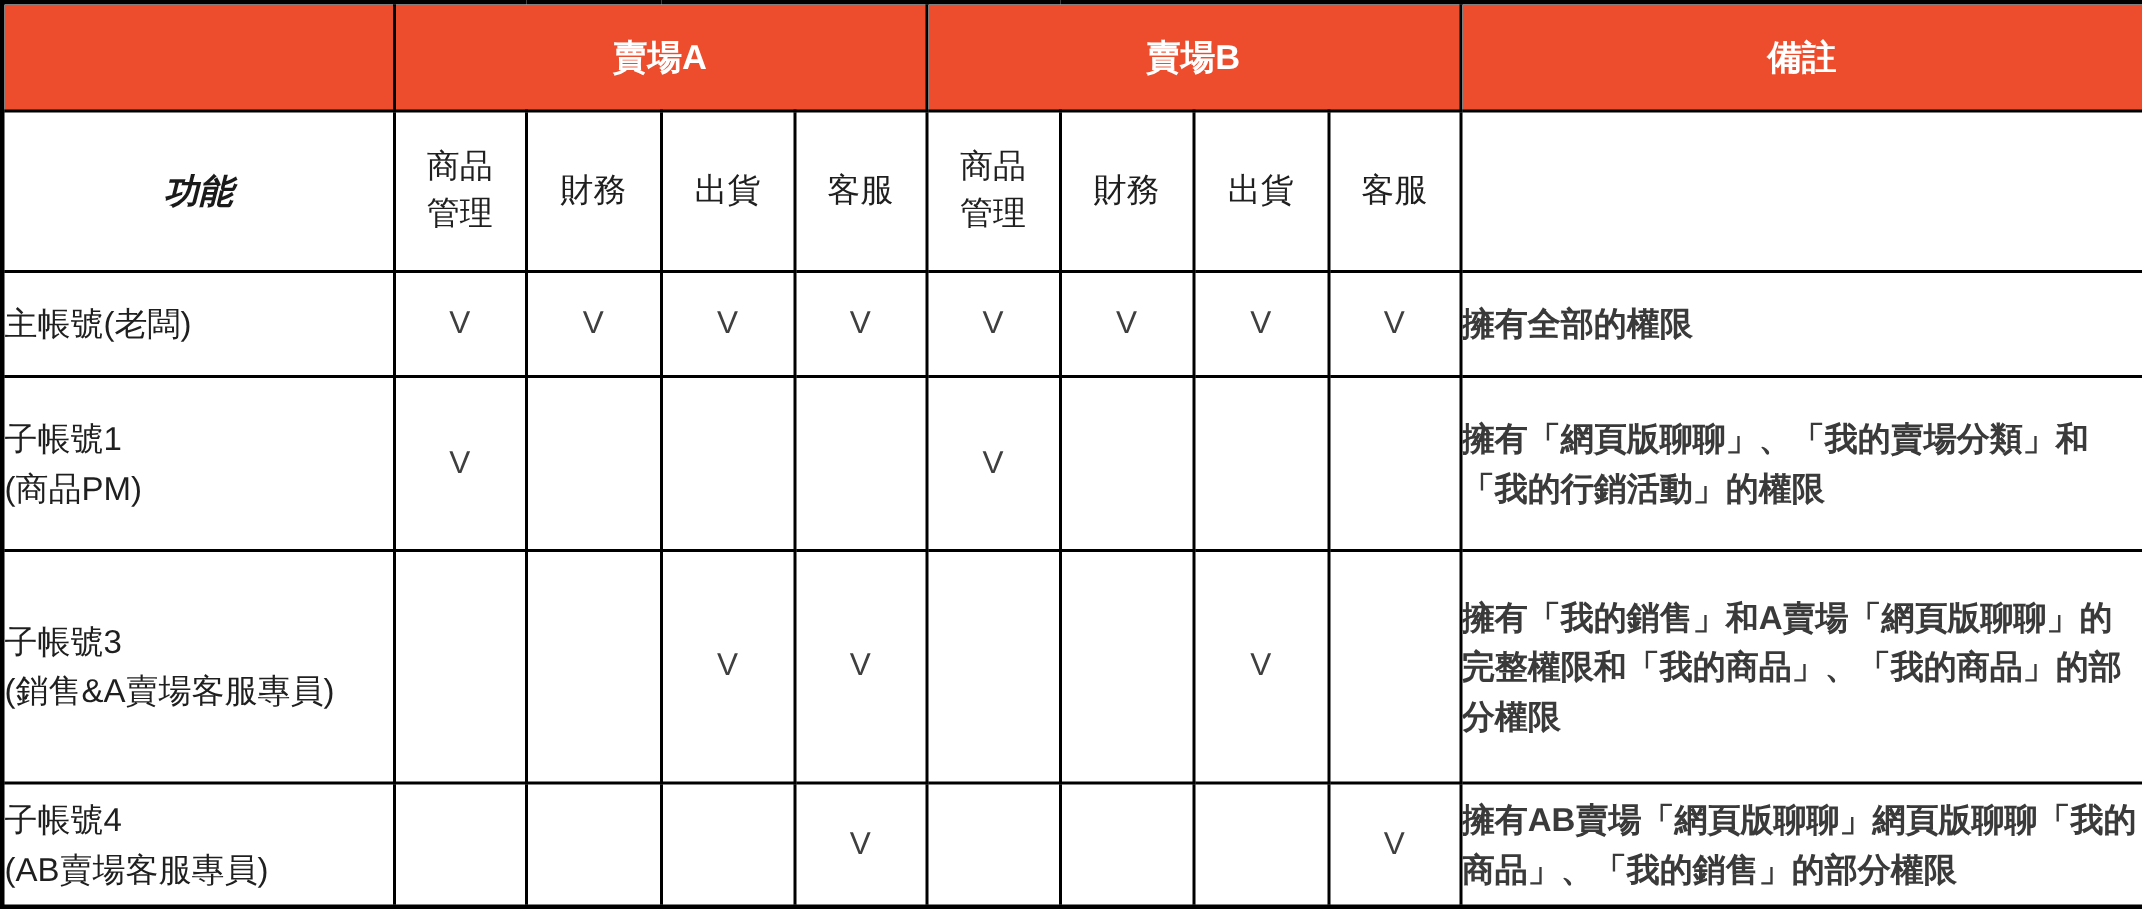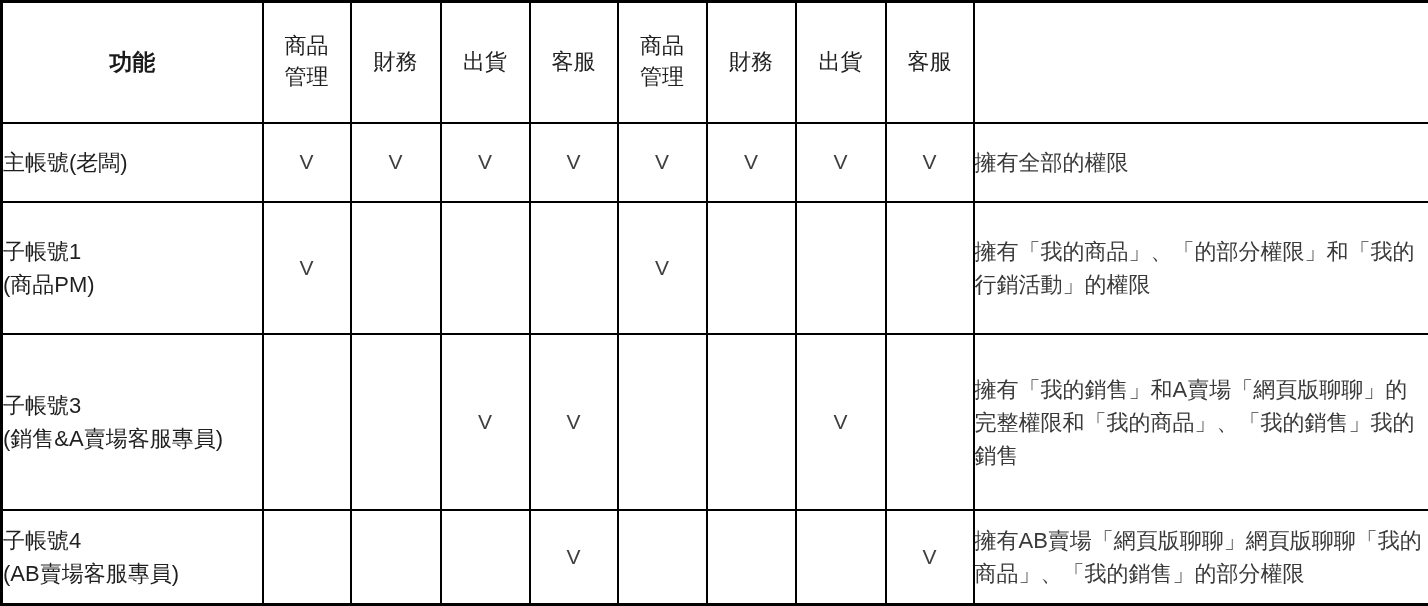--- a/index.html
+++ b/index.html
@@ -92,6 +92,12 @@
     </colgroup>
 
     <tbody>
+        <tr style="height:60px">
+      <td class="orange"></td>
+      <td class="orange" colspan="4">賣場A</td>
+      <td class="orange" colspan="4">賣場B</td>
+      <td class="orange">備註</td>
+    </tr>
 
     <tr style="height:88px">
       <td class="fnhead">功能</td>

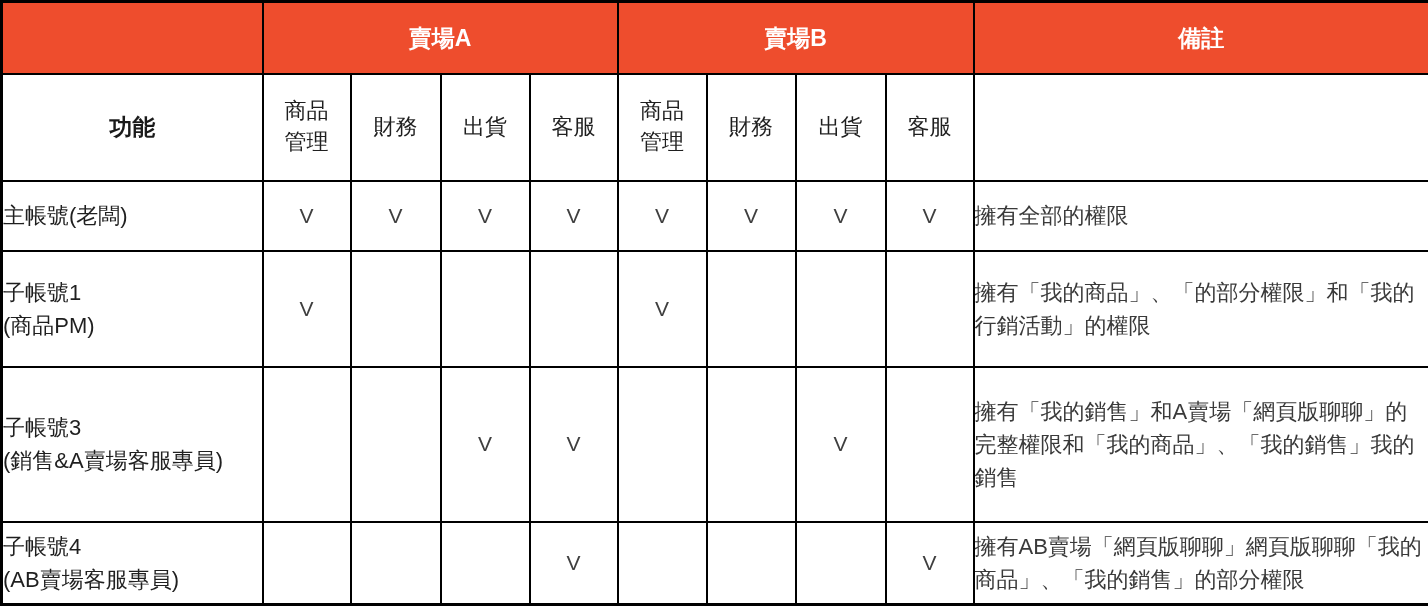--- a/index.html
+++ b/index.html
@@ -41,6 +41,7 @@
     font-size: 23px;
     color: #1a1a1a;
     text-align: center;
+    font-style: italic;
   }
   td.colhead {
     font-size: 22px;

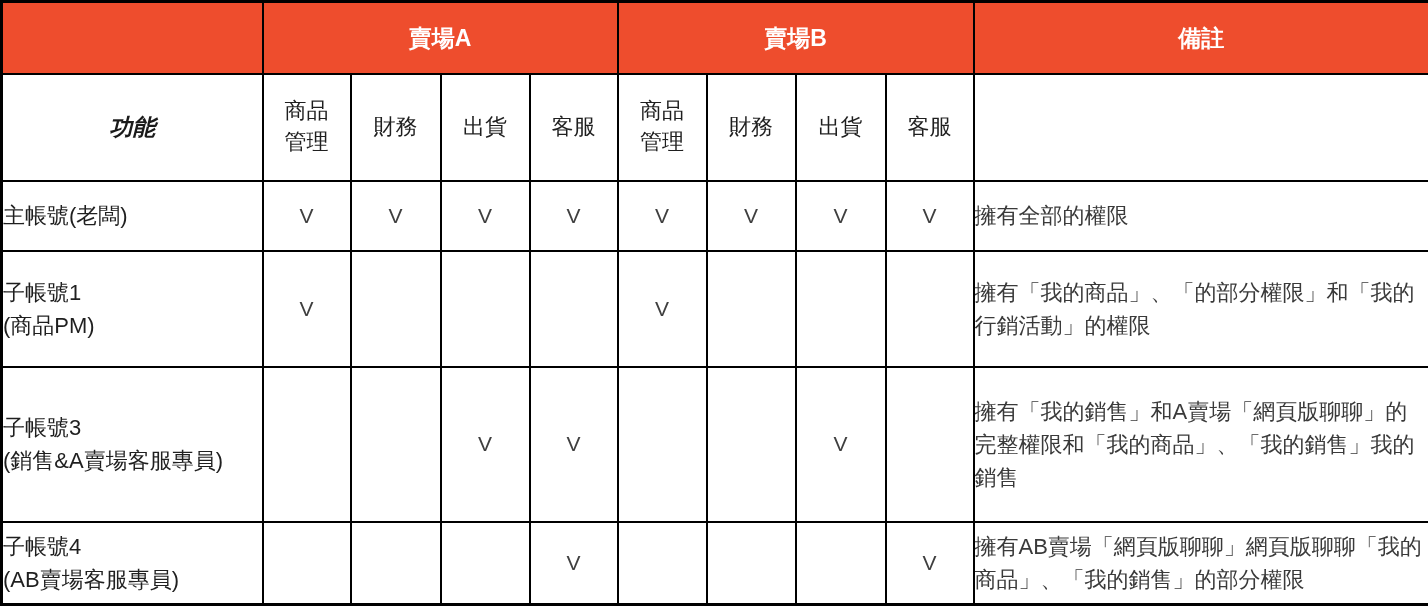--- a/index.html
+++ b/index.html
@@ -72,6 +72,7 @@
     padding: 3px 14px 3px 12px;
     line-height: 1.5;
     overflow-wrap: break-word;
+    font-weight: bold;
   }
 </style>
 </head>

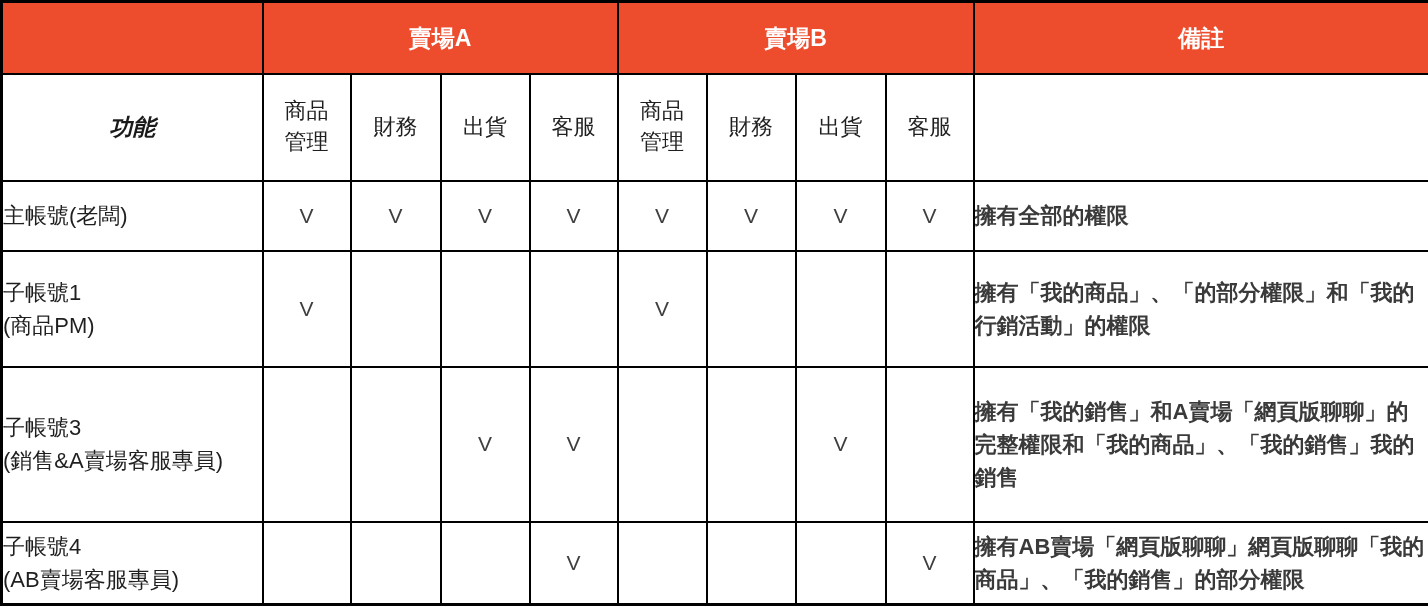--- a/index.html
+++ b/index.html
@@ -140,7 +140,7 @@
       <td class="check"></td>
       <td class="check"></td>
       <td class="check"></td>
-      <td class="note">擁有「我的商品」、「的部分權限」和「我的行銷活動」的權限</td>
+      <td class="note">擁有「網頁版聊聊」、「我的賣場分類」和「我的行銷活動」的權限</td>
     </tr>
 
 

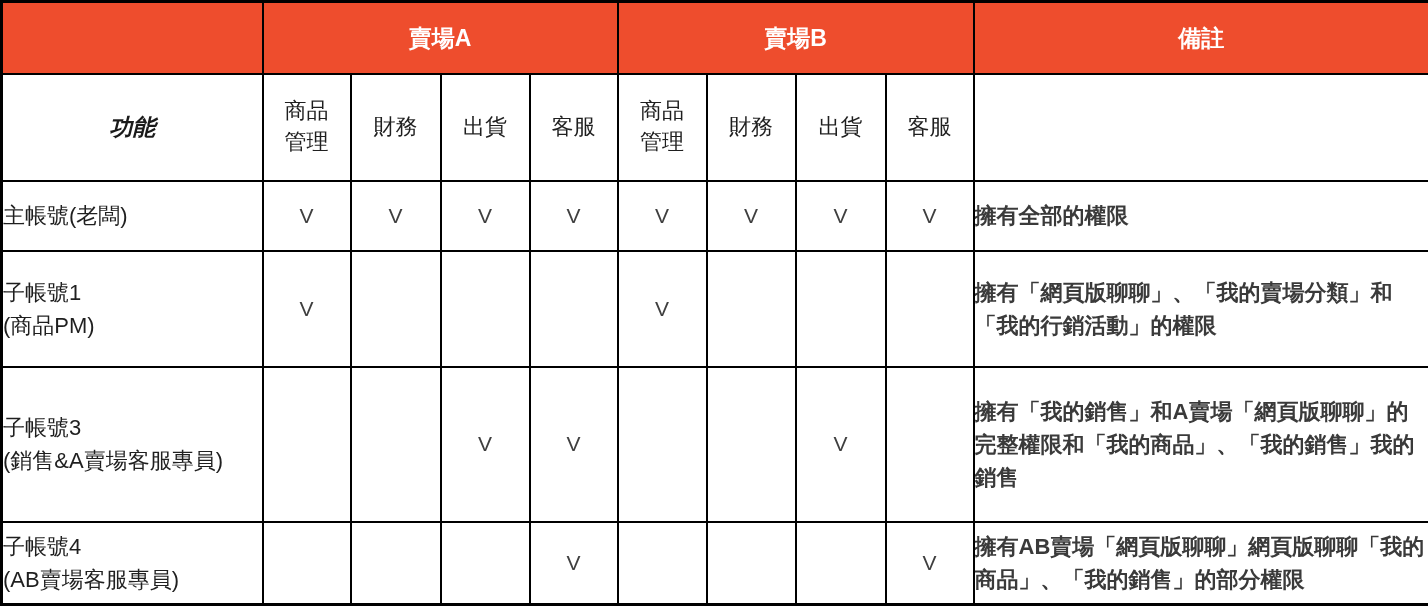--- a/index.html
+++ b/index.html
@@ -155,7 +155,7 @@
       <td class="check"></td>
       <td class="check">V</td>
       <td class="check"></td>
-      <td class="note">擁有「我的銷售」和A賣場「網頁版聊聊」的完整權限和「我的商品」、「我的銷售」我的銷售</td>
+      <td class="note">擁有「我的銷售」和A賣場「網頁版聊聊」的完整權限和「我的商品」、「我的商品」的部分權限</td>
     </tr>
 
     <tr style="height:64px">

